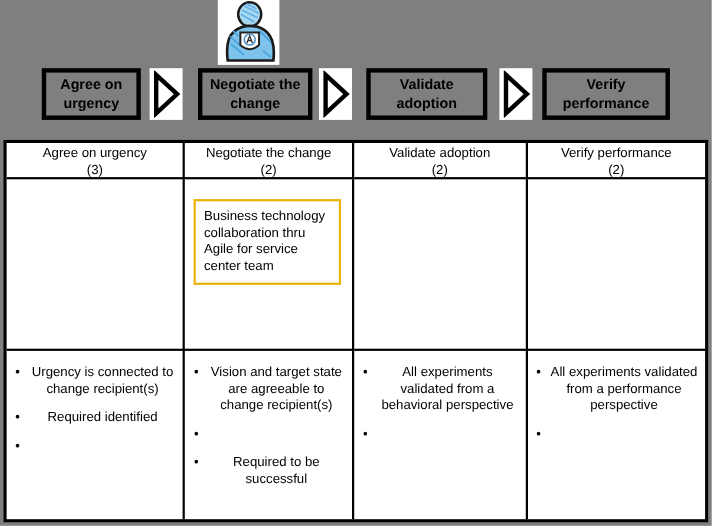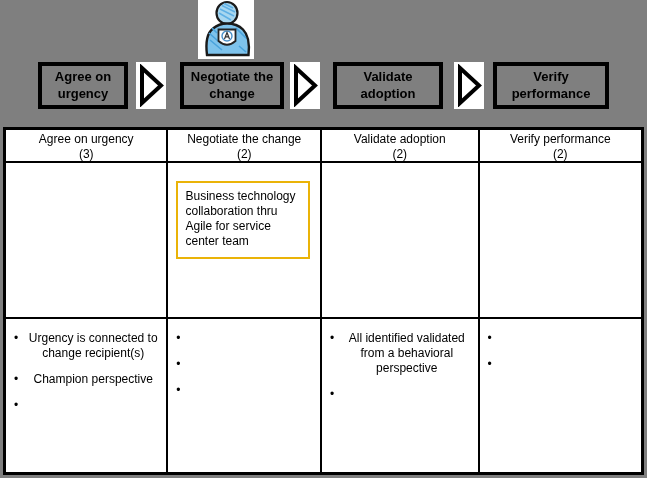--- a/index.html
+++ b/index.html
@@ -184,6 +184,7 @@
   <div class="cell body-cell last-row">
     <div class="bullet-item">
       <span class="bullet-marker">•</span>
+      <span class="bullet-text">Vision and target state are agreeable to change recipient(s)</span>
     </div>
     <div class="bullet-item">
       <span class="bullet-marker">•</span>

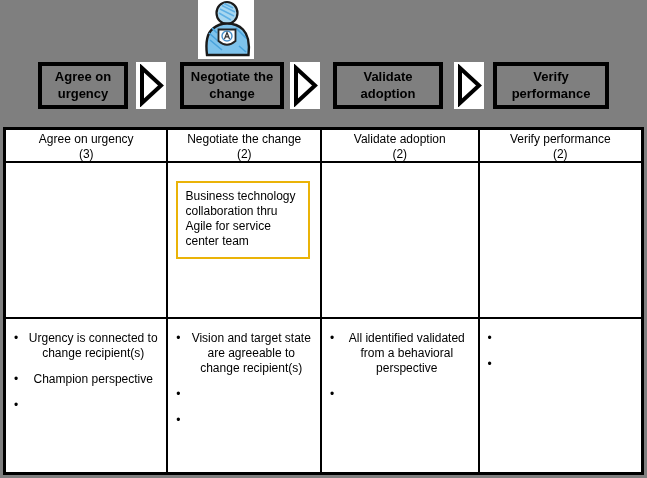--- a/index.html
+++ b/index.html
@@ -197,7 +197,7 @@
   <div class="cell body-cell last-row">
     <div class="bullet-item">
       <span class="bullet-marker">•</span>
-      <span class="bullet-text">All identified validated from a behavioral perspective</span>
+      <span class="bullet-text">All experiments validated from a behavioral perspective</span>
     </div>
     <div class="bullet-item">
       <span class="bullet-marker">•</span>

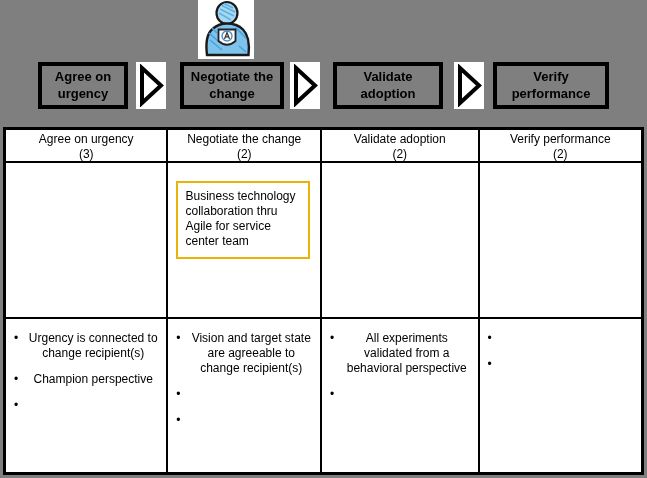--- a/index.html
+++ b/index.html
@@ -207,6 +207,7 @@
   <div class="cell body-cell last-row last-col">
     <div class="bullet-item">
       <span class="bullet-marker">•</span>
+      <span class="bullet-text">All experiments validated from a performance perspective</span>
     </div>
     <div class="bullet-item">
       <span class="bullet-marker">•</span>

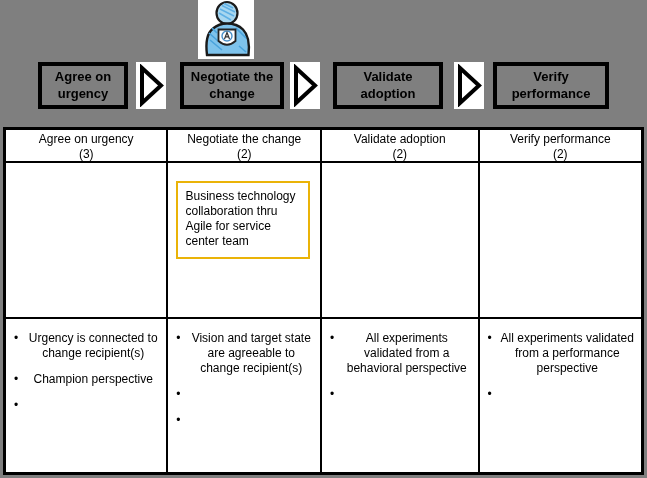--- a/index.html
+++ b/index.html
@@ -174,7 +174,7 @@
     </div>
     <div class="bullet-item">
       <span class="bullet-marker">•</span>
-      <span class="bullet-text">Champion perspective</span>
+      <span class="bullet-text">Required identified</span>
     </div>
     <div class="bullet-item">
       <span class="bullet-marker">•</span>

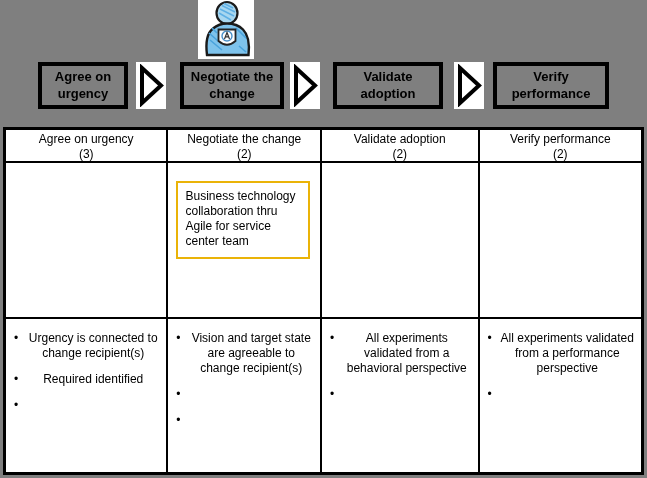--- a/index.html
+++ b/index.html
@@ -191,6 +191,7 @@
     </div>
     <div class="bullet-item">
       <span class="bullet-marker">•</span>
+      <span class="bullet-text">Required to be successful</span>
     </div>
   </div>
 

